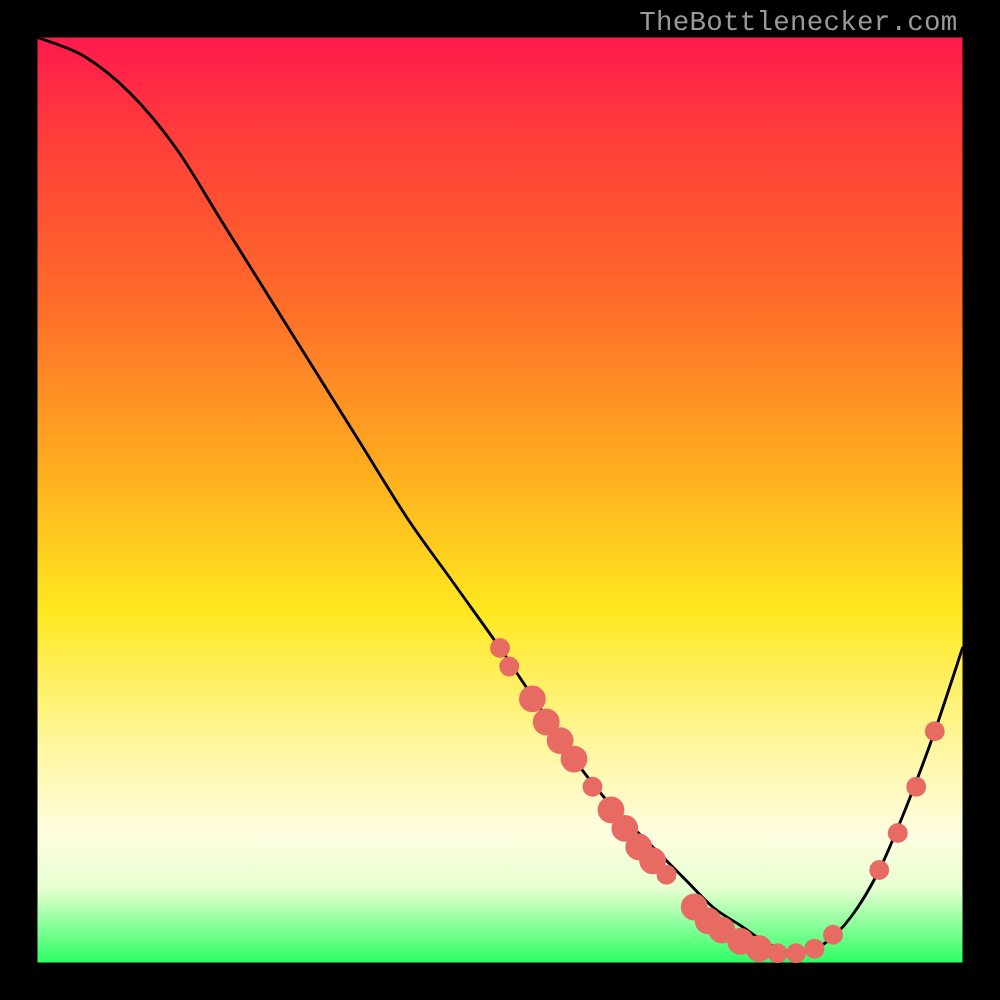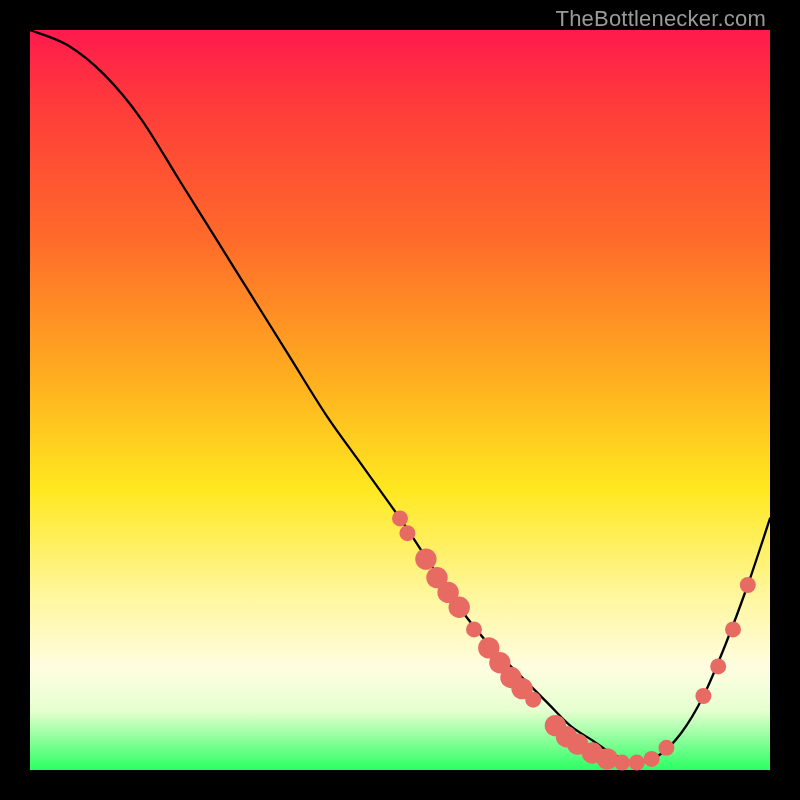--- a/index.html
+++ b/index.html
@@ -36,6 +36,7 @@
     font-size: 22px;
     font-weight: 500;
     letter-spacing: 0.2px;
+    font-family: Liberation Mono, monospace;
   }
   svg.curve {
     position: absolute;

